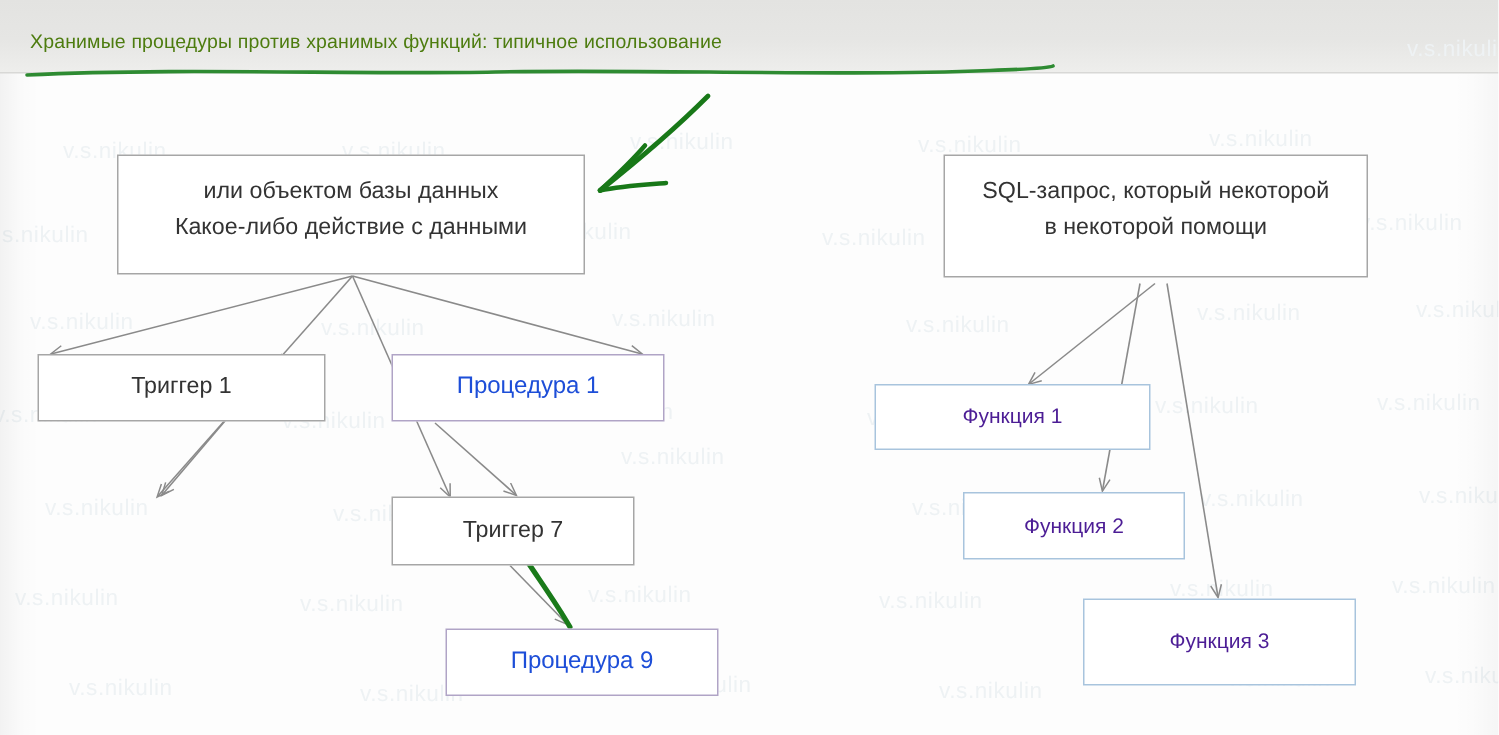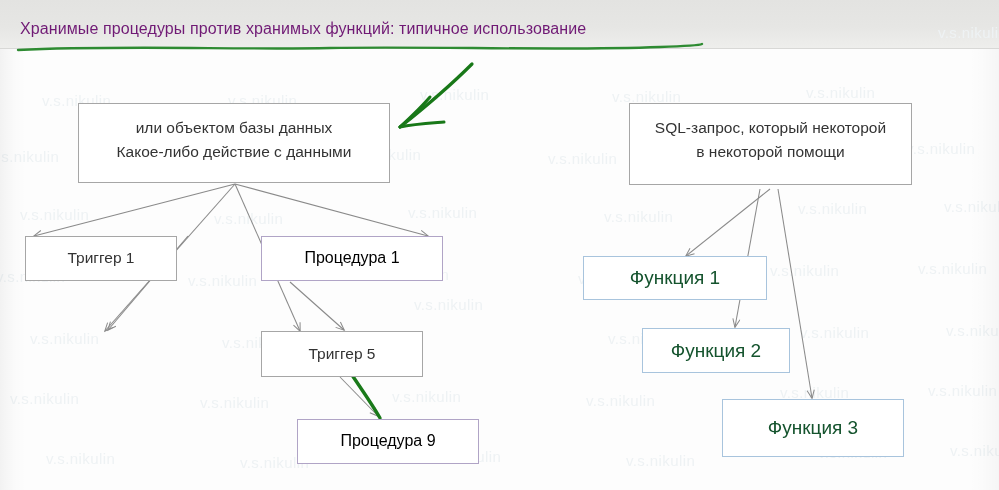--- a/index.html
+++ b/index.html
@@ -33,7 +33,7 @@
   
   .title{
     position:absolute;left:20px;top:20px;
-    font-size:16px;color:#701a75;letter-spacing:.1px;white-space:nowrap;
+    font-size:13px;color:#4d7c0f;letter-spacing:.1px;white-space:nowrap;
   }
 
   

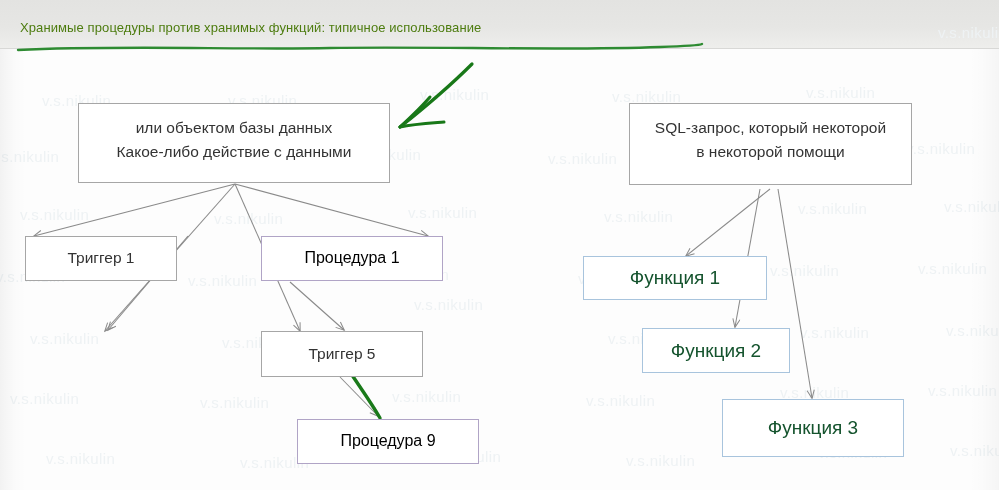--- a/index.html
+++ b/index.html
@@ -153,7 +153,7 @@
     <span class="l">Какое-либо действие с данными</span>
   </div>
 
-  <div class="box gray" style="left:25px;top:236px;width:152px;height:45px;">
+  <div class="box gray" style="left:25px;top:236px;width:192px;height:45px;">
     <span>Триггер 1</span>
   </div>
 

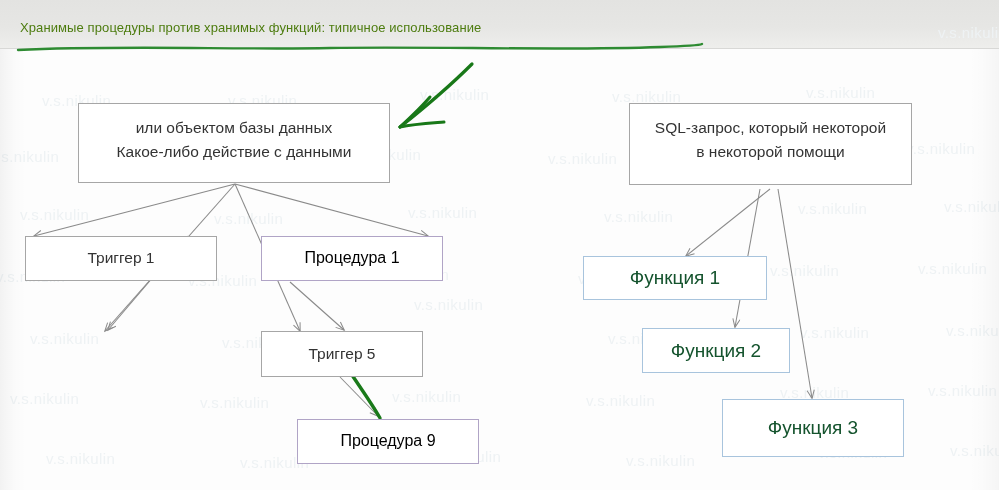--- a/index.html
+++ b/index.html
@@ -52,7 +52,7 @@
     line-height:1.55;text-align:center;
   }
   .box.gray{border:1px solid #a6a6a6;}
-  .box.purple{border:1px solid #b0a4c6;color:#000000;font-size:16px;}
+  .box.purple{border:1px solid #b0a4c6;color:#1d4ed8;font-size:16px;}
   .box.blue{border:1px solid #a8c4dd;color:#14532d;font-size:19px;text-align:right;}
   .box.multiline{display:block;padding-top:12px;}
   .box .l{display:block;}

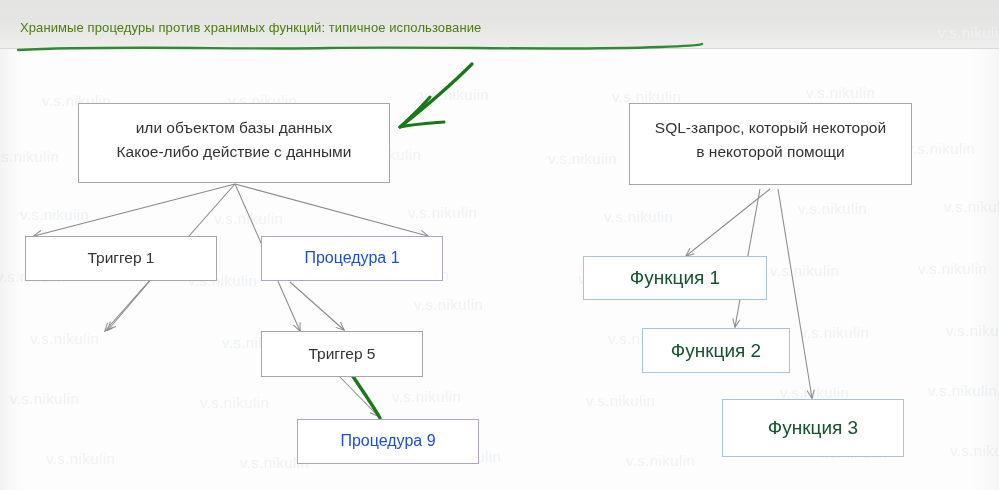--- a/index.html
+++ b/index.html
@@ -53,7 +53,7 @@
   }
   .box.gray{border:1px solid #a6a6a6;}
   .box.purple{border:1px solid #b0a4c6;color:#1d4ed8;font-size:16px;}
-  .box.blue{border:1px solid #a8c4dd;color:#14532d;font-size:19px;text-align:right;}
+  .box.blue{border:1px solid #a8c4dd;color:#4c1d95;font-size:14px;text-align:right;}
   .box.multiline{display:block;padding-top:12px;}
   .box .l{display:block;}
 

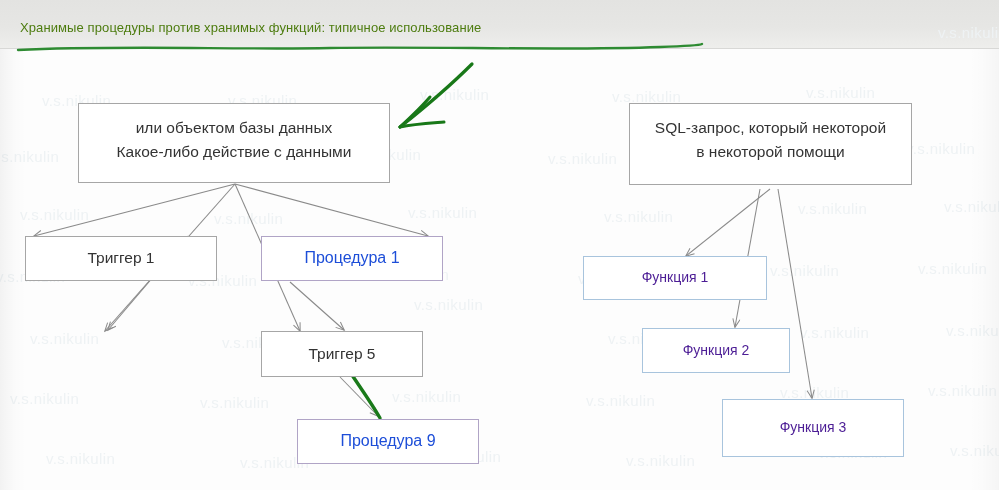--- a/index.html
+++ b/index.html
@@ -163,7 +163,7 @@
 
 
   <div class="box gray" style="left:261px;top:331px;width:162px;height:46px;">
-    <span>Триггер 5</span>
+    <span>Триггер 7</span>
   </div>
 
   <div class="box purple" style="left:297px;top:419px;width:182px;height:45px;">

